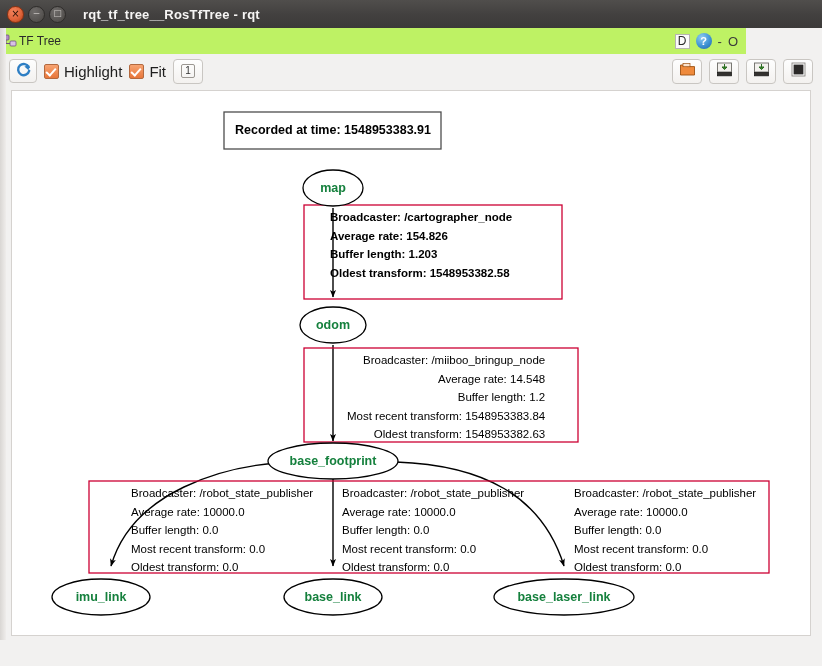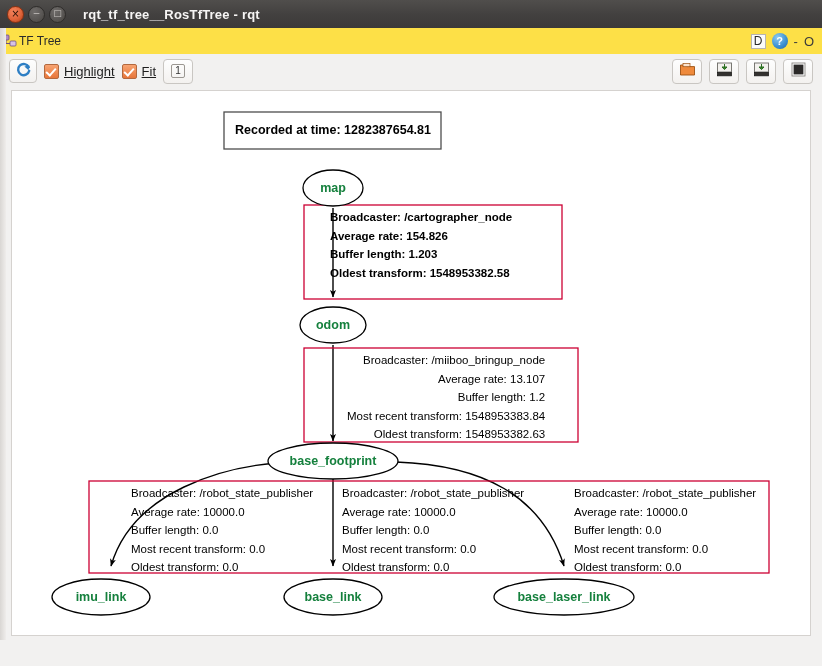--- a/index.html
+++ b/index.html
@@ -72,9 +72,9 @@
   #dock-titlebar {
     position: absolute;
     left: 0; top: 28px;
-    width: 822px;
+    width: 746px;
     height: 26px;
-    background: #fde047;
+    background: #bef264;
     display: flex;
     align-items: center;
     box-sizing: border-box;

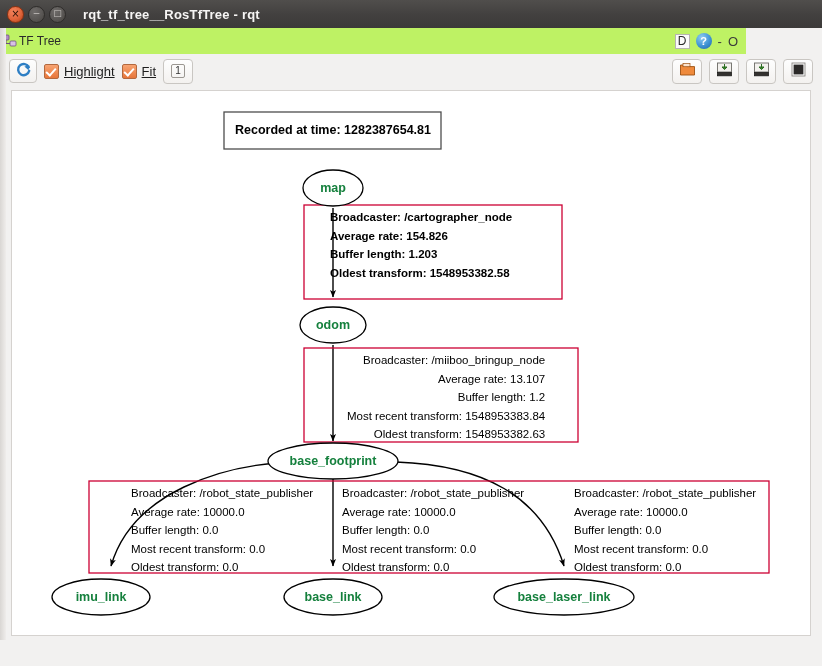--- a/index.html
+++ b/index.html
@@ -170,10 +170,9 @@
     transform: rotate(42deg);
   }
   .tb-label {
-    font-size: 13px;
+    font-size: 15px;
     color: #1e1e1e;
     white-space: nowrap;
-    text-decoration: underline;
   }
   #tb-spacer { flex: 1 1 auto; }
   .tb-btn-wide {

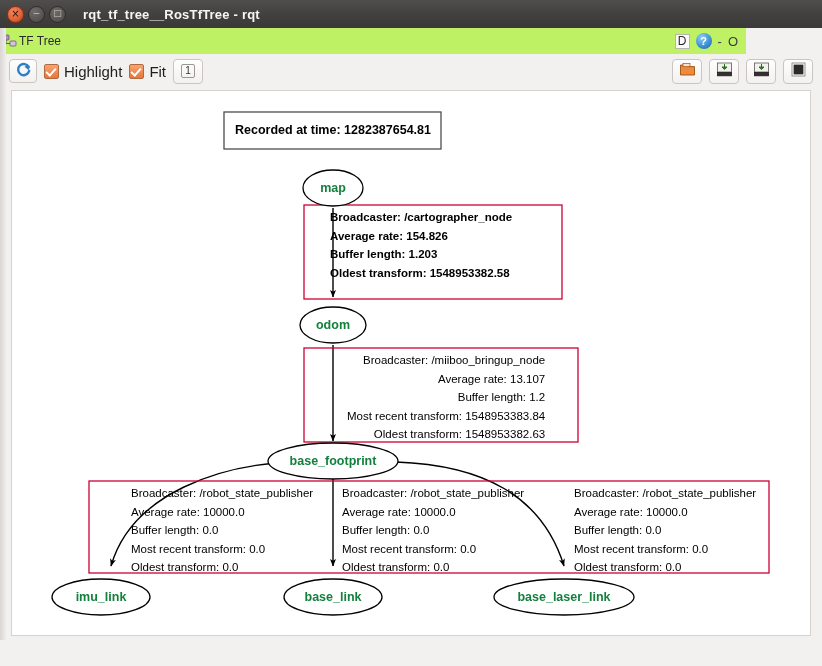--- a/index.html
+++ b/index.html
@@ -378,7 +378,7 @@
         <ellipse cx="552" cy="506" rx="70" ry="18" fill="#ffffff" stroke="#000000" stroke-width="1.3"></ellipse>
       </svg>
 
-      <div class="recorded-text" style="left:321px; top:39px;">Recorded at time: 1282387654.81</div>
+      <div class="recorded-text" style="left:321px; top:39px;">Recorded at time: 1548953383.91</div>
 
       <div class="node-text" style="left:321px; top:97px;">map</div>
       <div class="node-text" style="left:321px; top:234px;">odom</div>

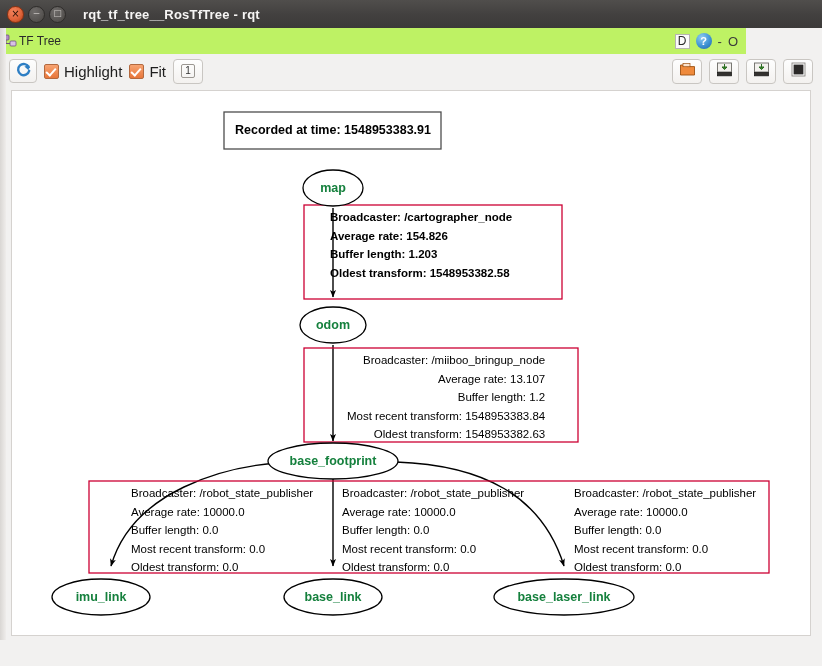--- a/index.html
+++ b/index.html
@@ -396,7 +396,7 @@
 
       <div class="info-block" style="left:335px; top:260px;text-align:right;">
         <div>Broadcaster: /miiboo_bringup_node</div>
-        <div>Average rate: 13.107</div>
+        <div>Average rate: 14.548</div>
         <div>Buffer length: 1.2</div>
         <div>Most recent transform: 1548953383.84</div>
         <div>Oldest transform: 1548953382.63</div>

